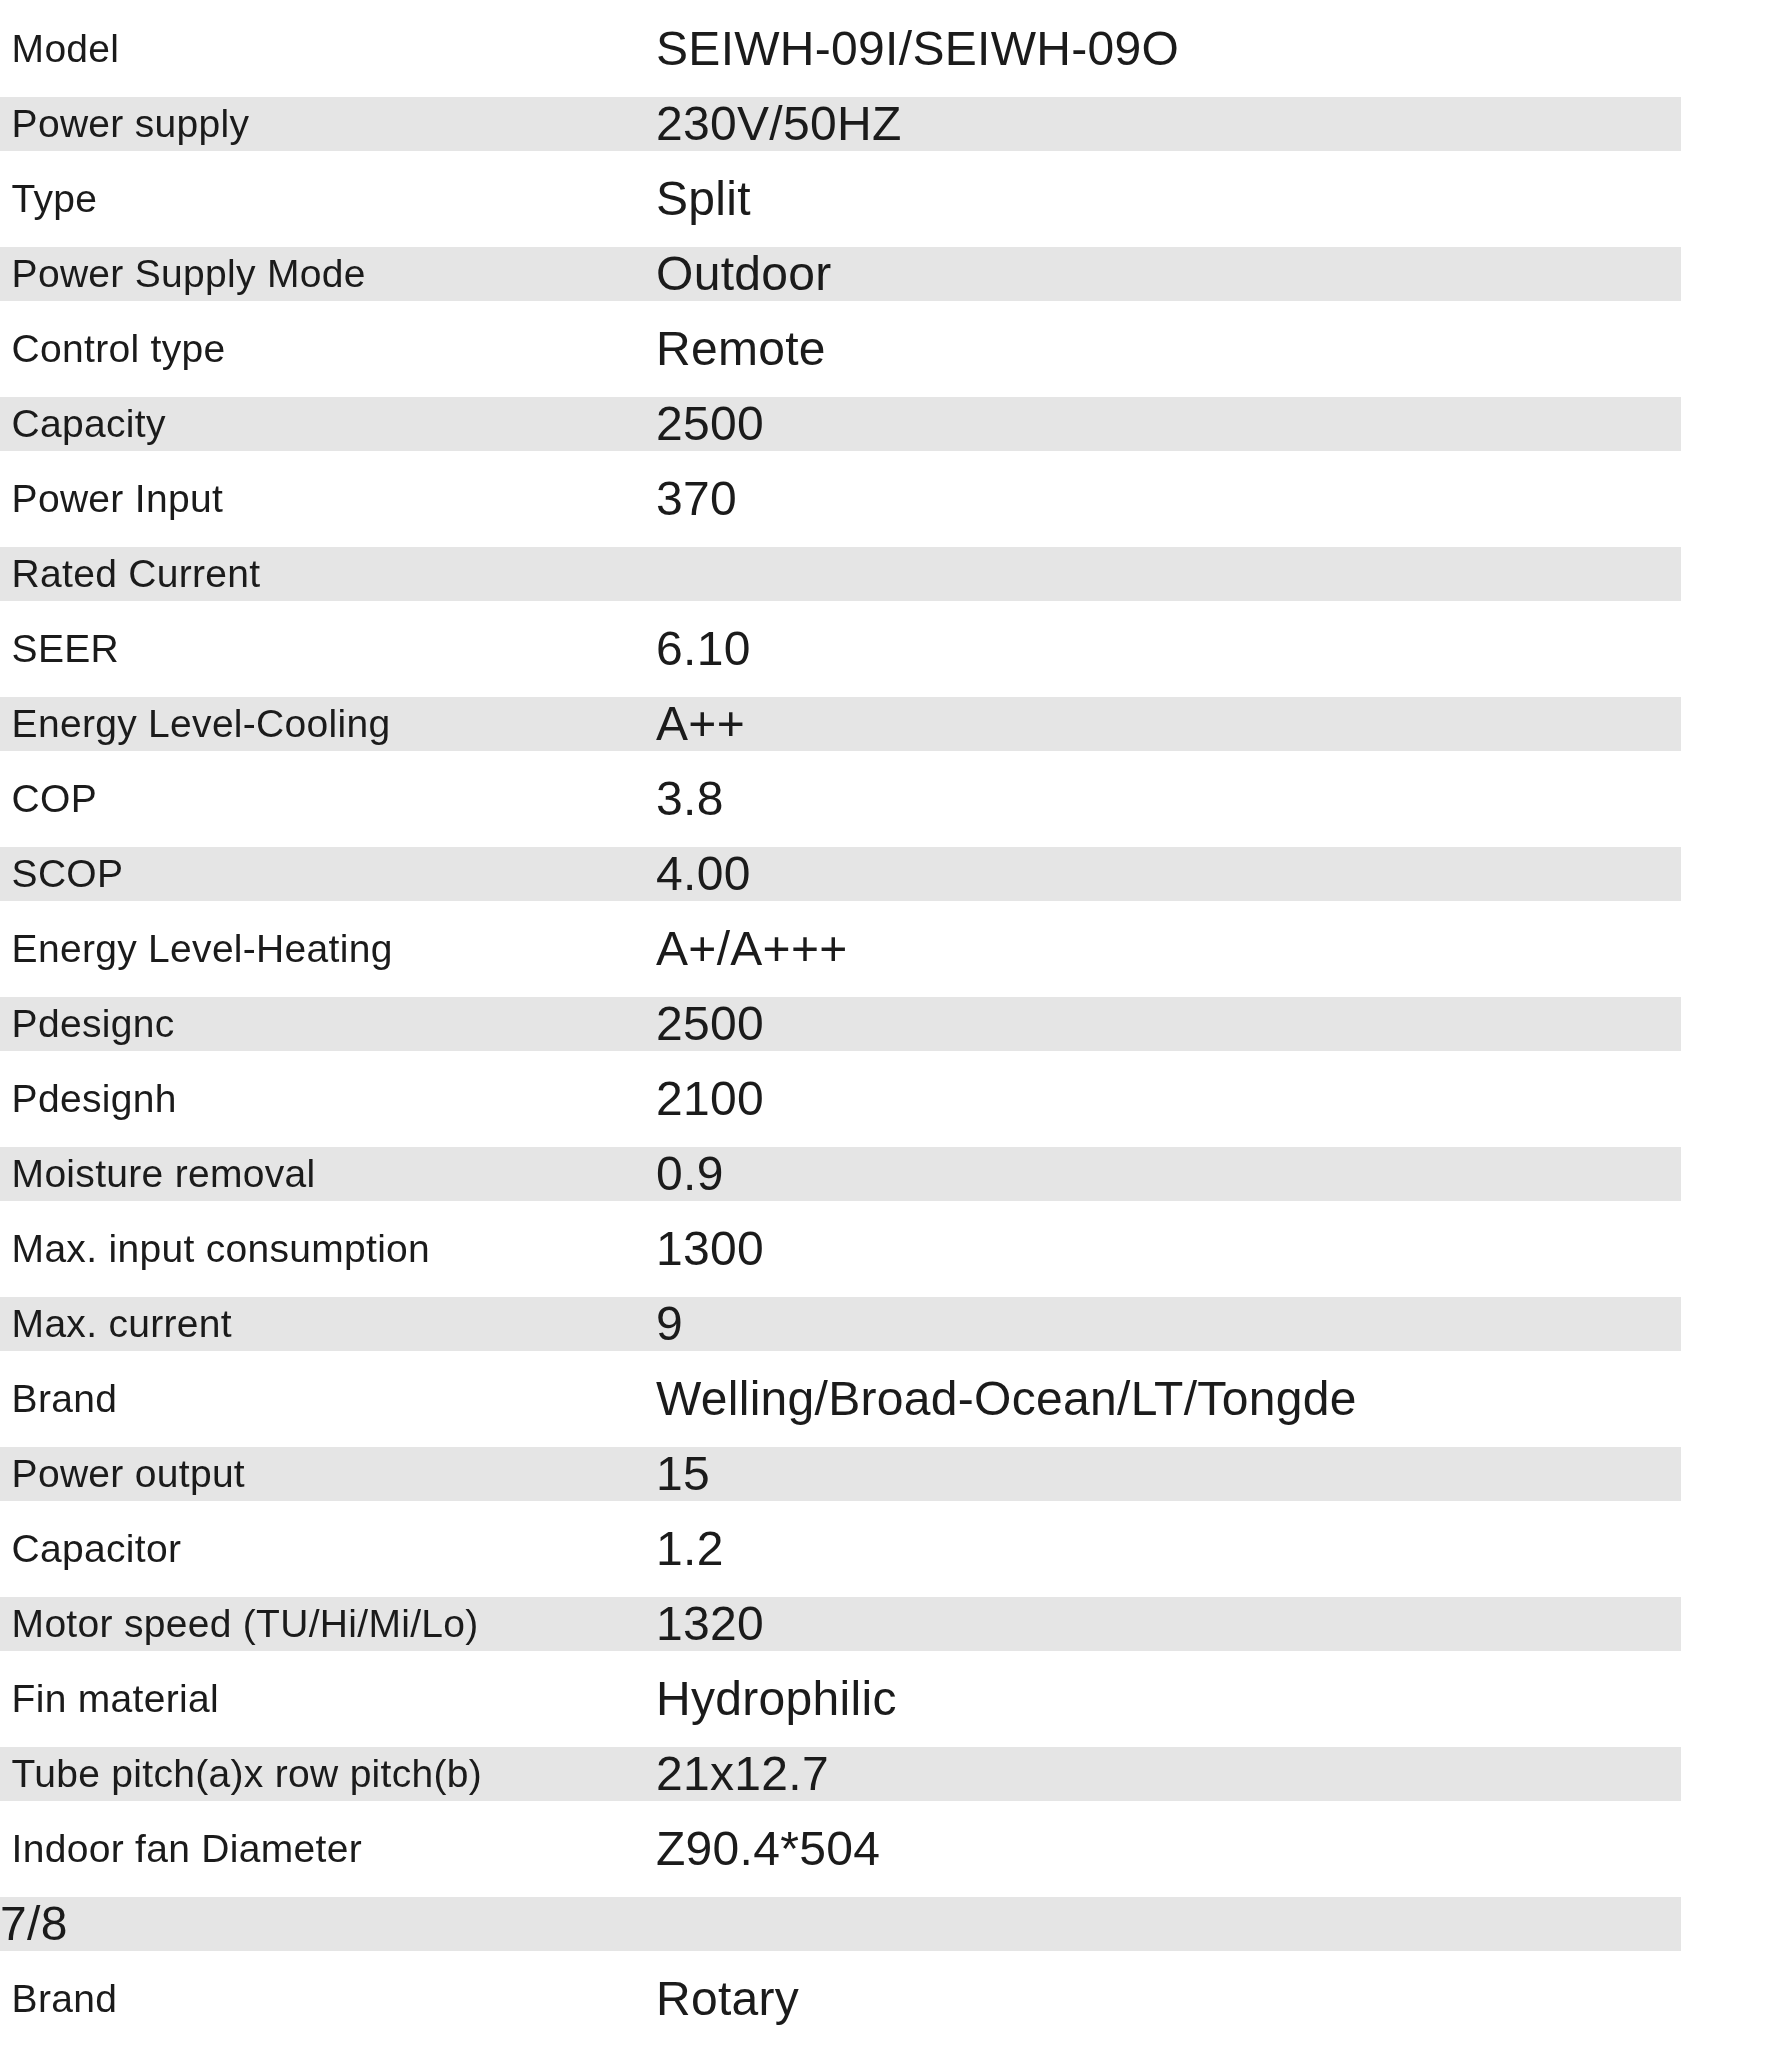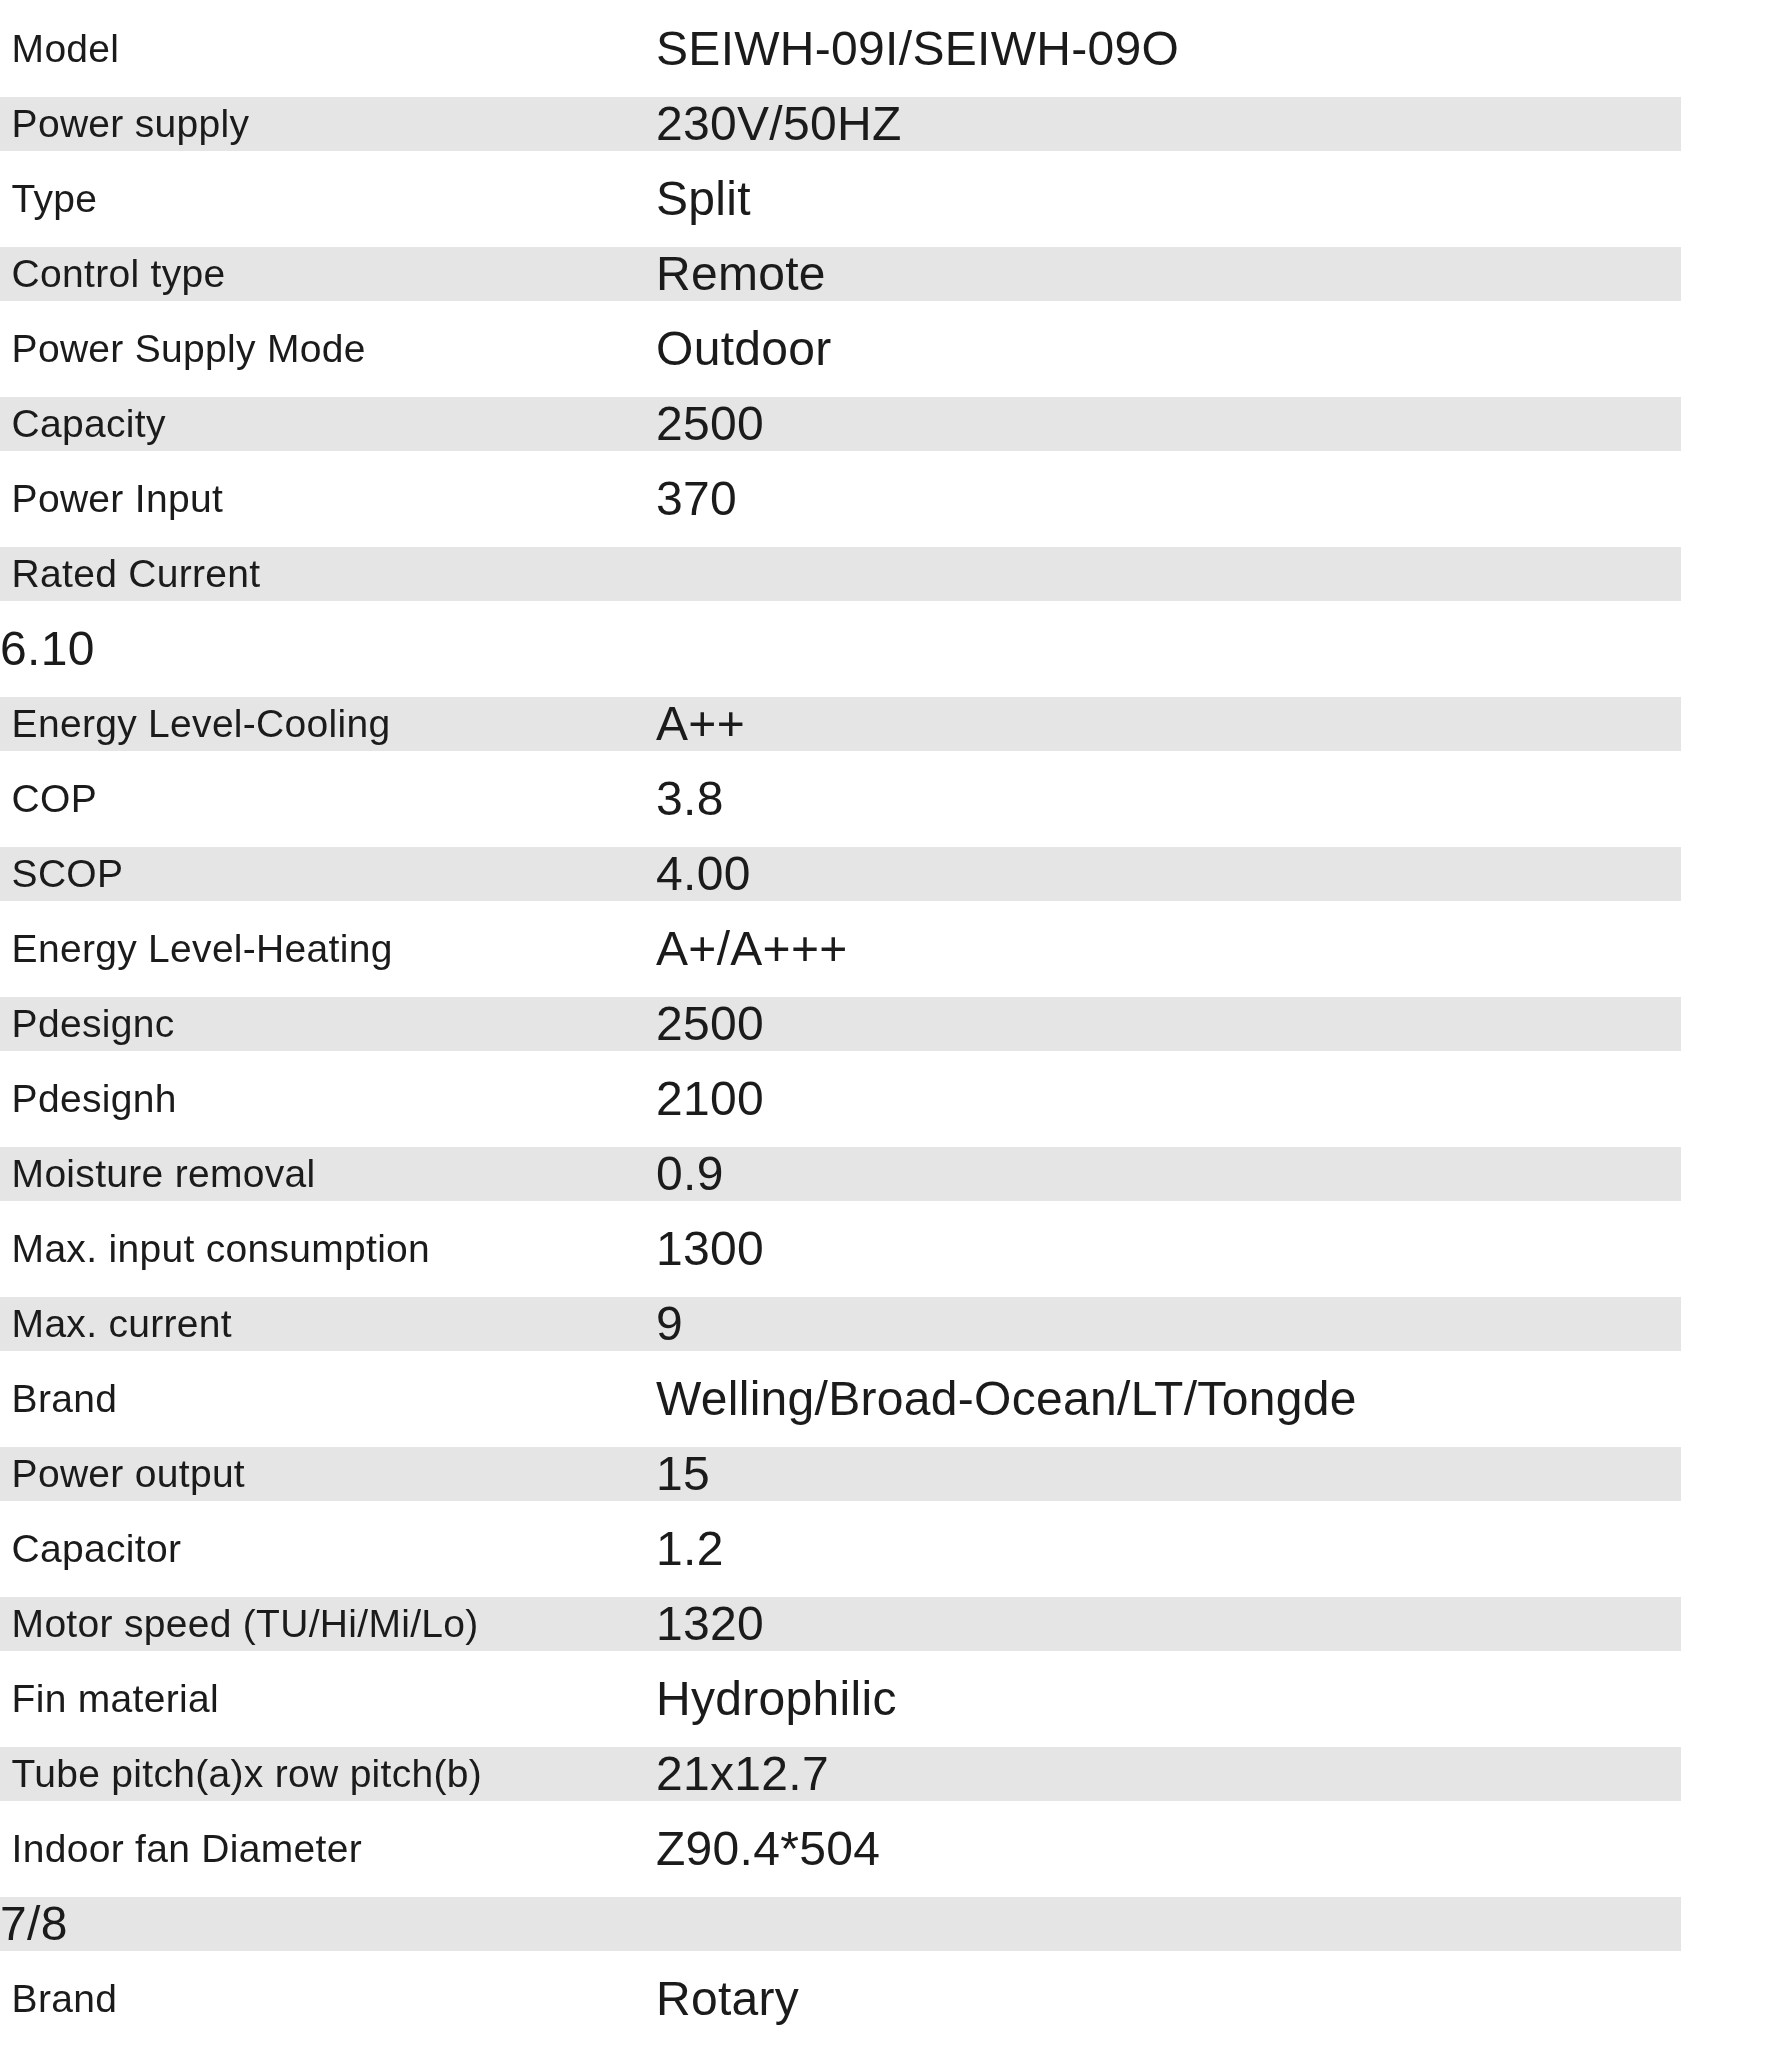--- a/index.html
+++ b/index.html
@@ -71,13 +71,13 @@
   </div>
 
   <div class="spec-row">
-    <div class="spec-label">Control type</div>
-    <div class="spec-value">Remote</div>
+    <div class="spec-label">Power Supply Mode</div>
+    <div class="spec-value">Outdoor</div>
   </div>
 
   <div class="spec-row">
-    <div class="spec-label">Power Supply Mode</div>
-    <div class="spec-value">Outdoor</div>
+    <div class="spec-label">Control type</div>
+    <div class="spec-value">Remote</div>
   </div>
 
   <div class="spec-row">

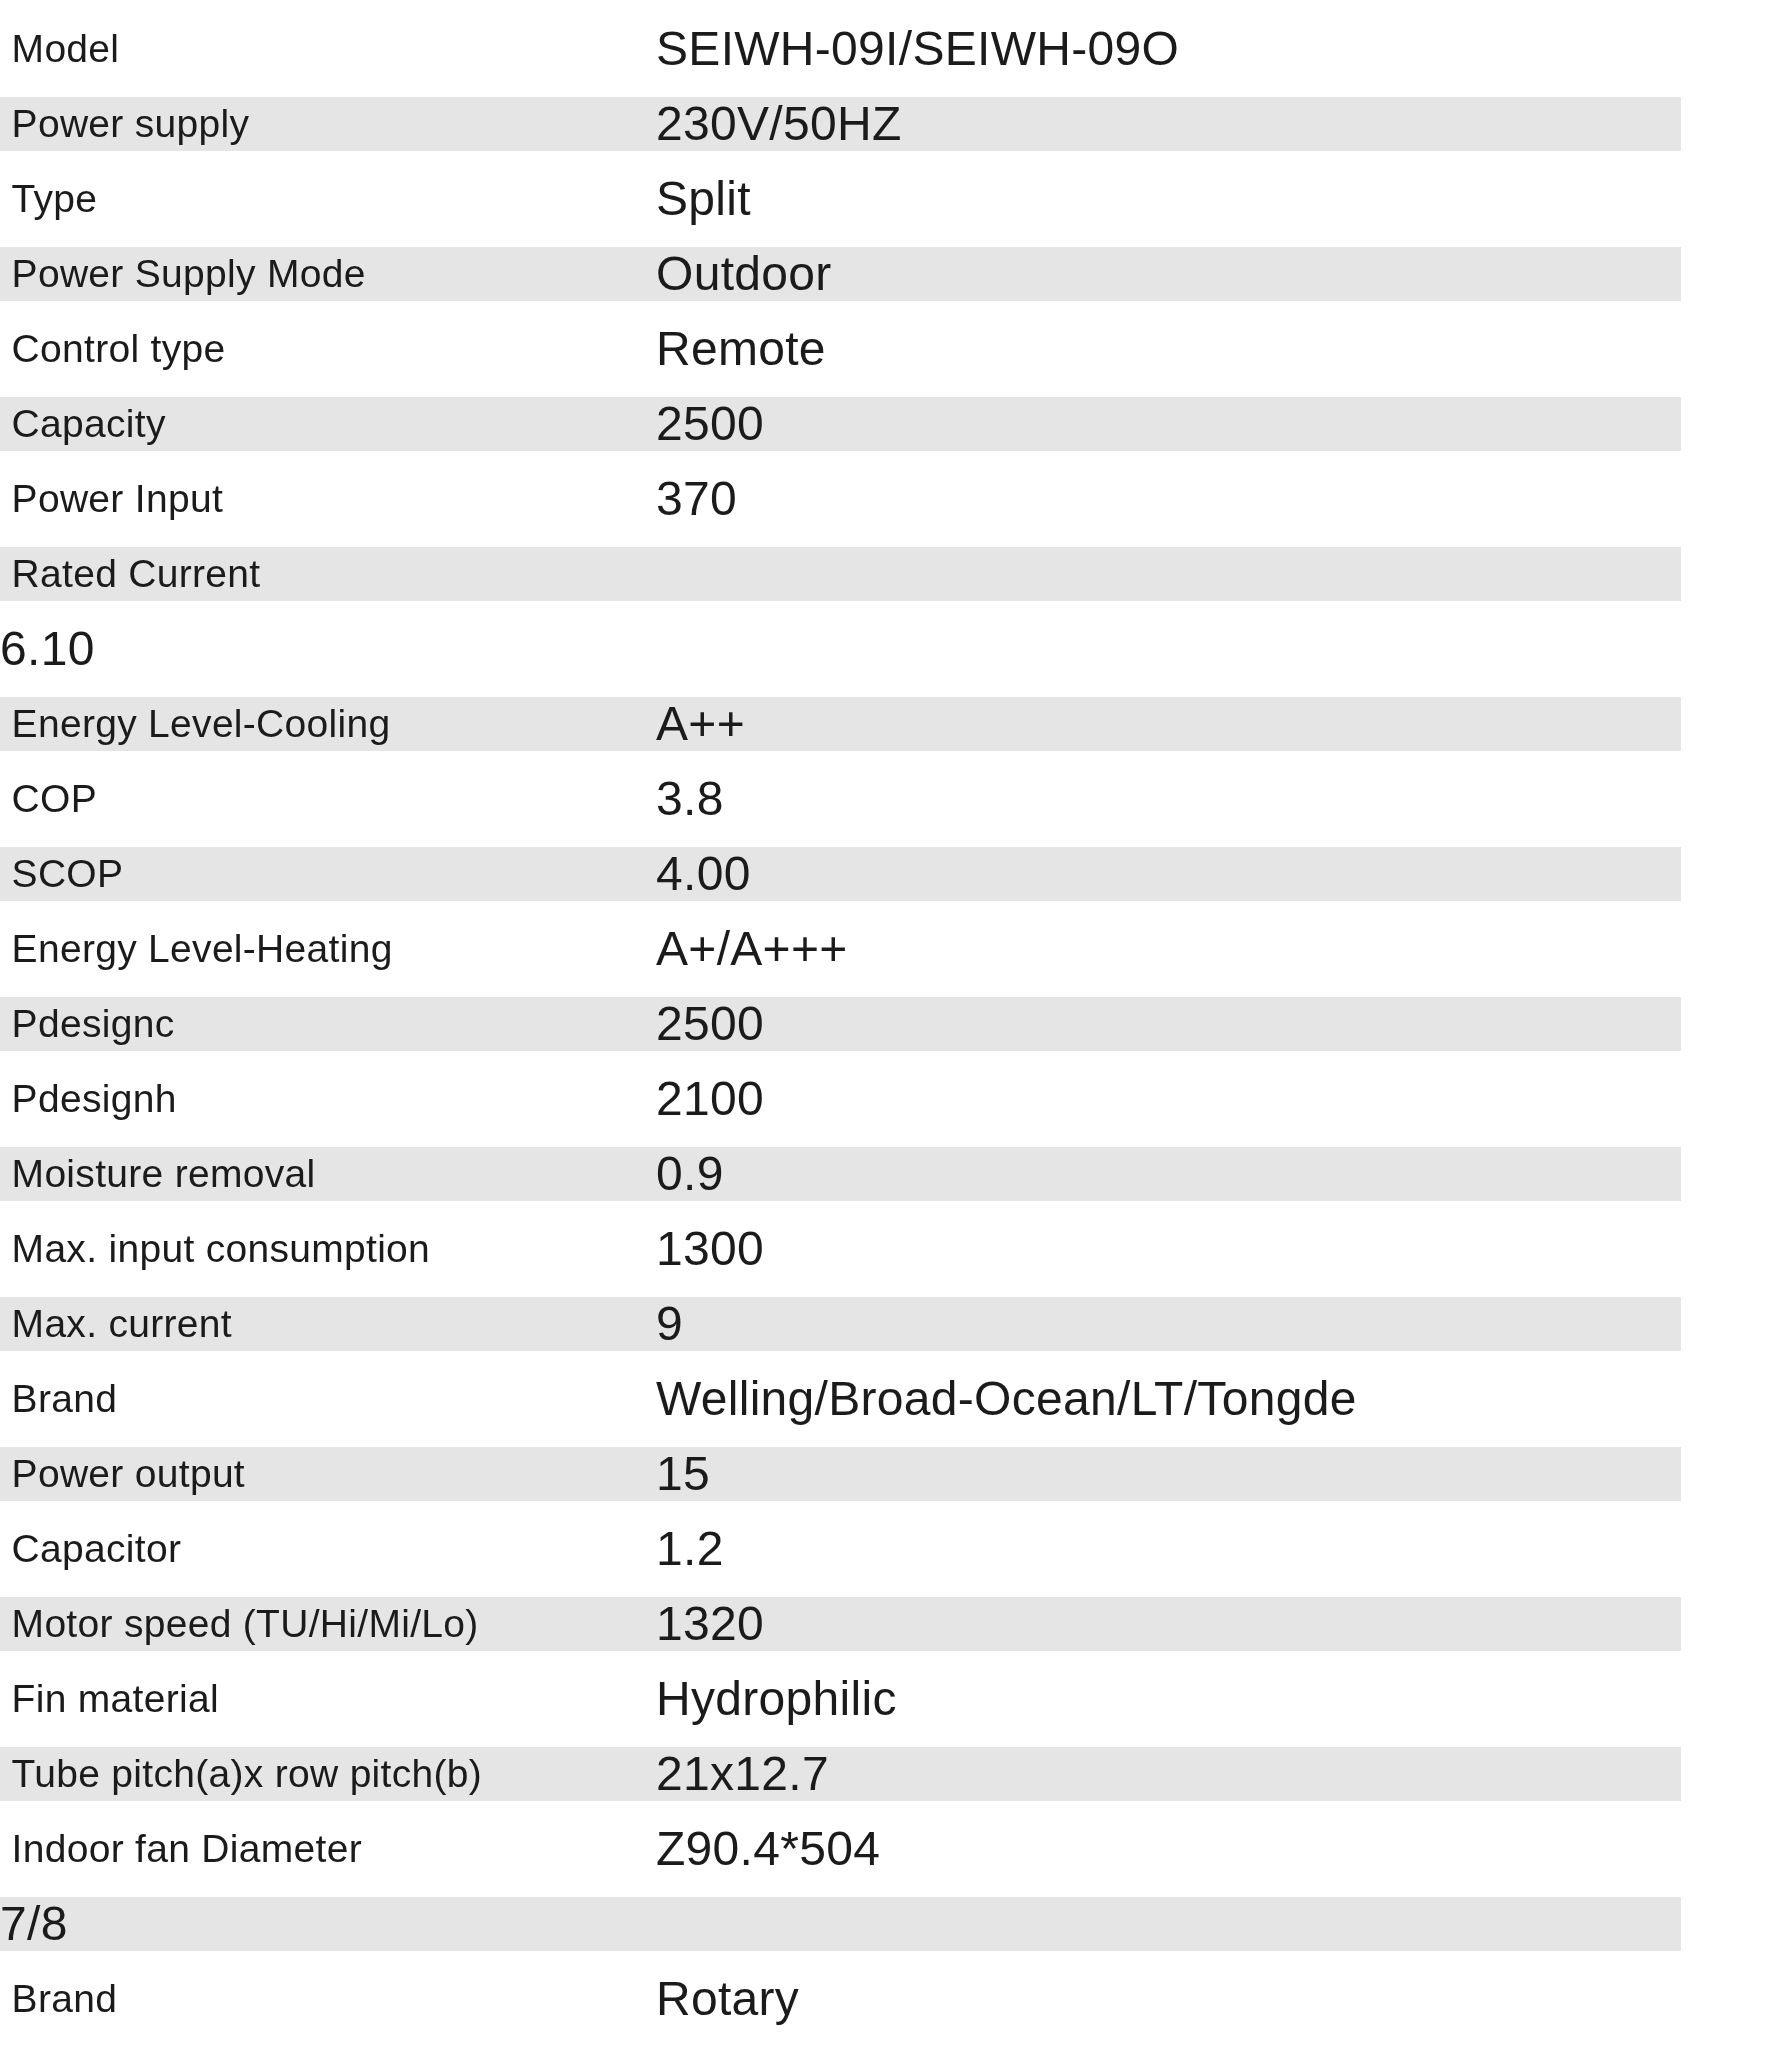--- a/index.html
+++ b/index.html
@@ -95,6 +95,7 @@
   </div>
 
   <div class="spec-row">
+    <div class="spec-label">SEER</div>
     <div class="spec-value">6.10</div>
   </div>
 

